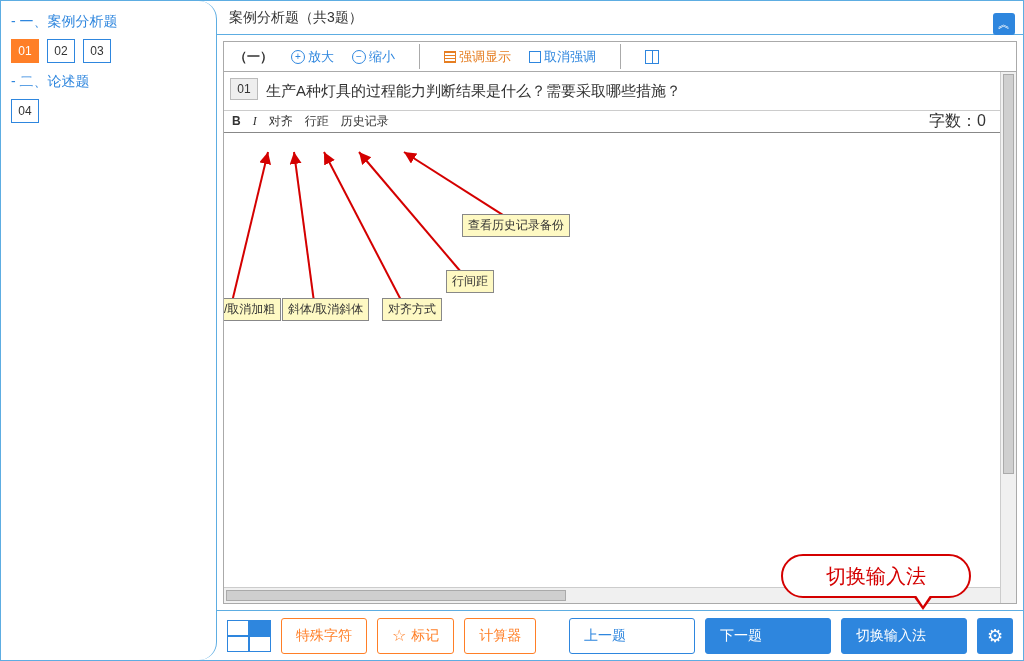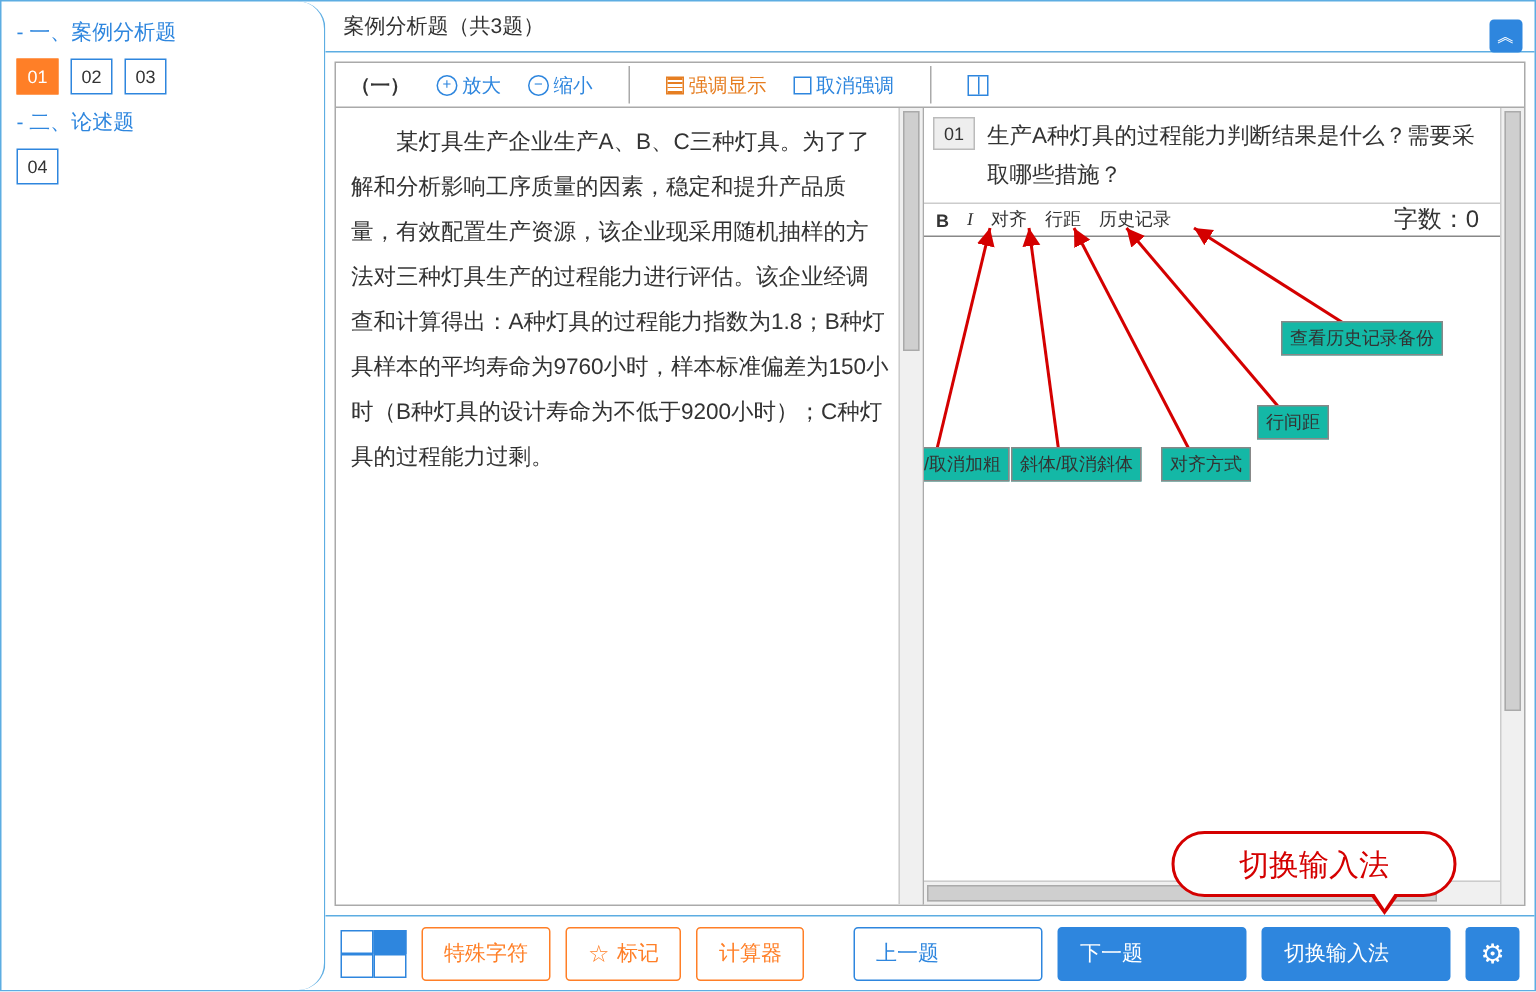--- a/index.html
+++ b/index.html
@@ -132,12 +132,6 @@
 
         <div class="pane-row">
 
-          <div class="pane left">
-            <div class="passage">某灯具生产企业生产A、B、C三种灯具。为了了解和分析影响工序质量的因素，稳定和提升产品质量，有效配置生产资源，该企业现采用随机抽样的方法对三种灯具生产的过程能力进行评估。该企业经调查和计算得出：A种灯具的过程能力指数为1.8；B种灯具样本的平均寿命为9760小时，样本标准偏差为150小时（B种灯具的设计寿命为不低于9200小时）；C种灯具的过程能力过剩。</div>
-            <div class="scroll-y">
-                <div class="thumb"></div>
-              </div>
-          </div>
 
           <div class="pane right" style="position:relative;">
             <div class="qheader">

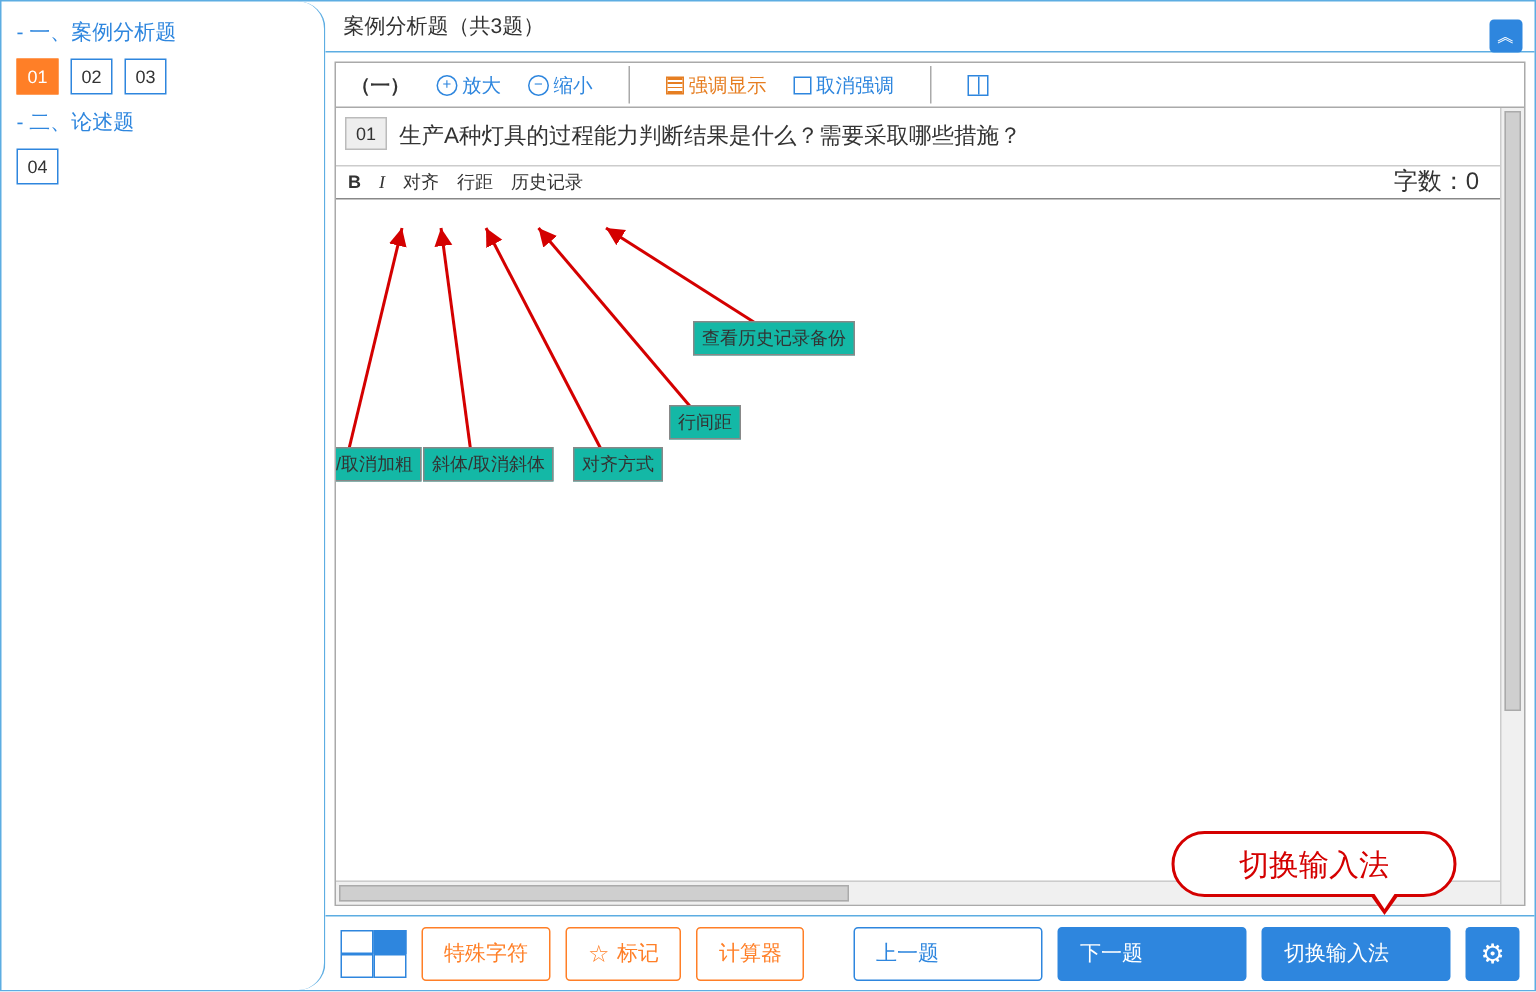--- a/index.html
+++ b/index.html
@@ -59,7 +59,7 @@
 
 
 .anno-svg { position: absolute; left: 0; top: 0; pointer-events: none; }
-.anno-label { position: absolute; font-size: 12px; padding: 2px 5px; border: 1px solid #888; background: #14b8a6; white-space: nowrap; }
+.anno-label { position: absolute; font-size: 12px; padding: 2px 5px; border: 1px solid #888; background: #fef9c3; white-space: nowrap; }
 
 
 .callout { position: absolute; right: 52px; bottom: 62px; width: 190px; height: 44px; border: 2px solid #d40000; border-radius: 22px; display: flex; align-items: center; justify-content: center; color: #d40000; font-size: 20px; background: #fff; }

